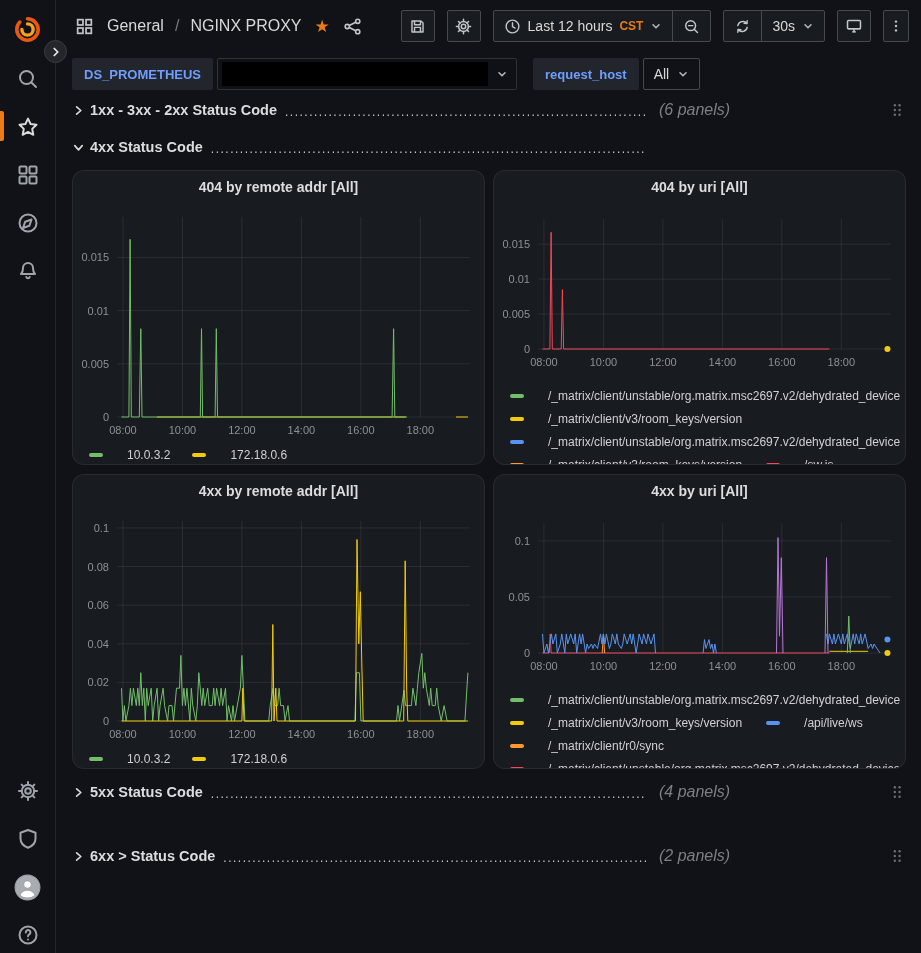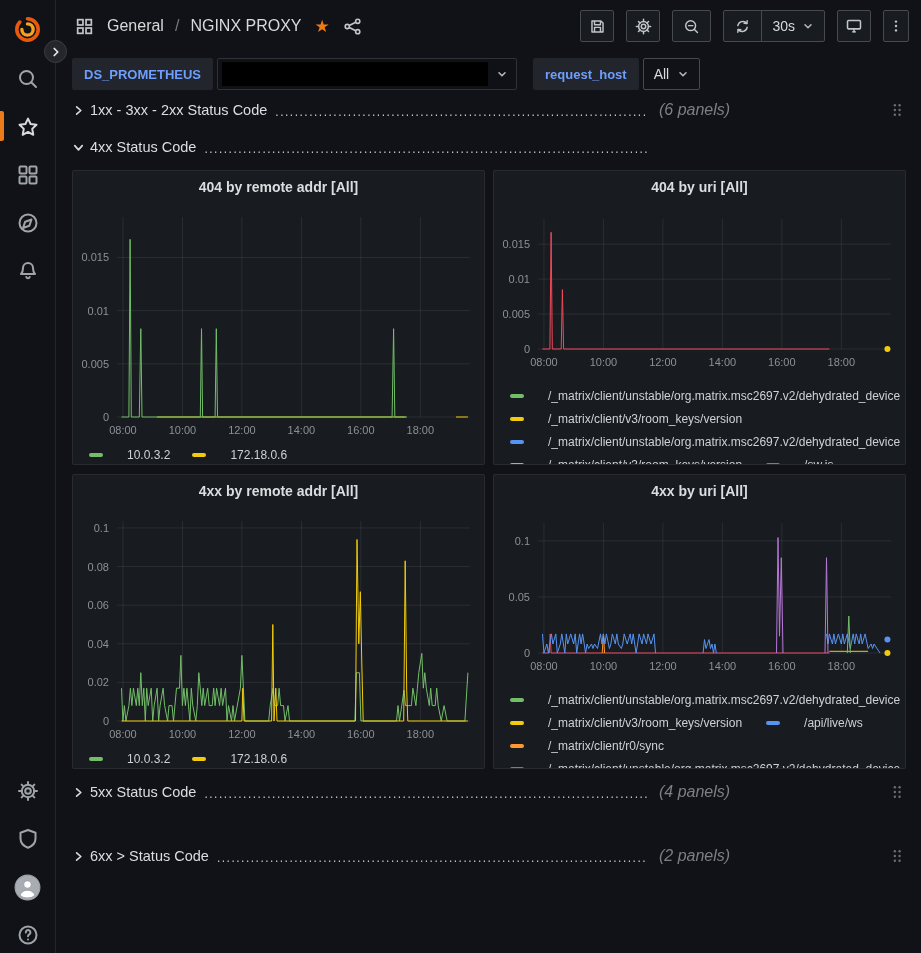--- a/index.html
+++ b/index.html
@@ -230,6 +230,19 @@
         </span>
 
         <div class="btn-group">
+          <span class="seg">
+            <svg viewBox="0 0 20 20" width="17" height="17" fill="none" stroke="currentColor" stroke-width="1.7" stroke-linecap="round">
+              <circle cx="10" cy="10" r="7.5"></circle>
+                <path d="M10 5.5V10l3 1.8"></path>
+            </svg>
+            <span class="time-label">Last 12 hours</span>
+            <span class="tz">CST</span>
+            <span class="chev-sm">
+              <svg viewBox="0 0 14 14" width="12" height="12" fill="none" stroke="currentColor" stroke-width="1.8" stroke-linecap="round">
+                  <polyline points="3.5,5.5 7,9 10.5,5.5"></polyline>
+                </svg>
+            </span>
+          </span>
           <span class="seg">
             <svg viewBox="0 0 20 20" width="17" height="17" fill="none" stroke="currentColor" stroke-width="1.7" stroke-linecap="round">
               <circle cx="9" cy="9" r="5.8"></circle>

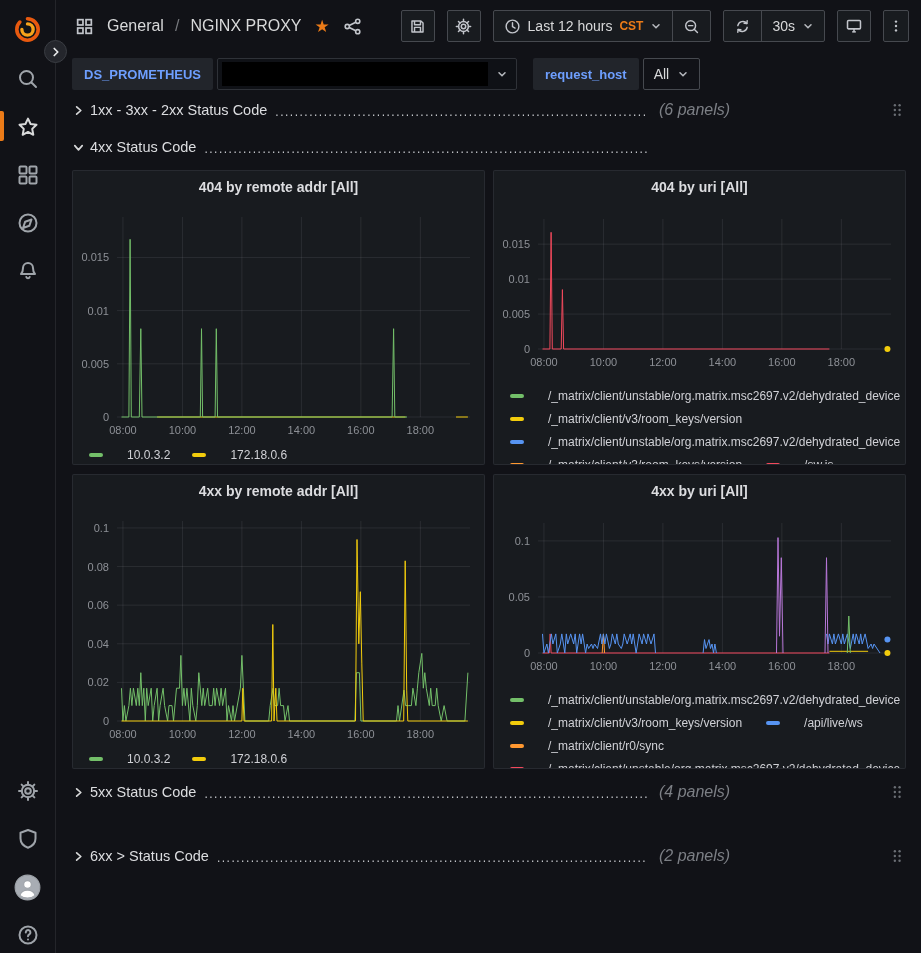--- a/index.html
+++ b/index.html
@@ -61,7 +61,7 @@
     align-items:center; cursor:pointer; }
   .row-main { width:575px; display:flex; align-items:center; overflow:hidden; }
   .chev { width:18px; display:flex; align-items:center; color:#d8d9da; flex:0 0 18px; }
-  .row-title { font-size:14.5px; font-weight:400; white-space:nowrap; color:#dcdde0; }
+  .row-title { font-size:14.5px; font-weight:700; white-space:nowrap; color:#dcdde0; }
   .dots { flex:1; overflow:hidden; white-space:nowrap; font-size:12px; letter-spacing:1.5px;
     color:#c9cbd0; padding:4px 4px 0 8px; }
   .count { font-size:16px; font-style:italic; color:#7c7f85; margin-left:12px; white-space:nowrap; }

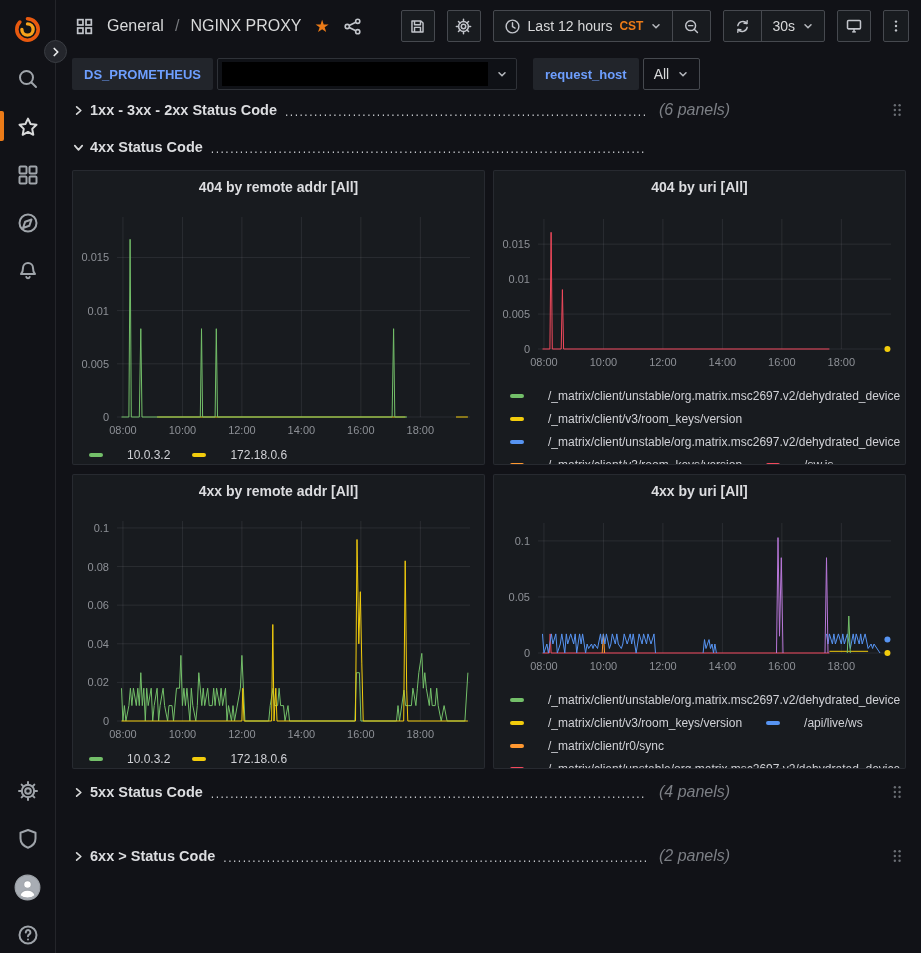--- a/index.html
+++ b/index.html
@@ -70,7 +70,7 @@
 
   
   .panel { position:absolute; width:413px; height:295px; background:#181b1f;
-    border:1px solid rgba(204,204,220,0.09); border-radius:2px; overflow:hidden; }
+    border:1px solid rgba(204,204,220,0.09); border-radius:12px; overflow:hidden; }
   .p-title { height:30px; line-height:32px; text-align:center; font-size:14px;
     font-weight:700; color:#dcdde0; cursor:pointer; }
   .p-body { width:413px; }

